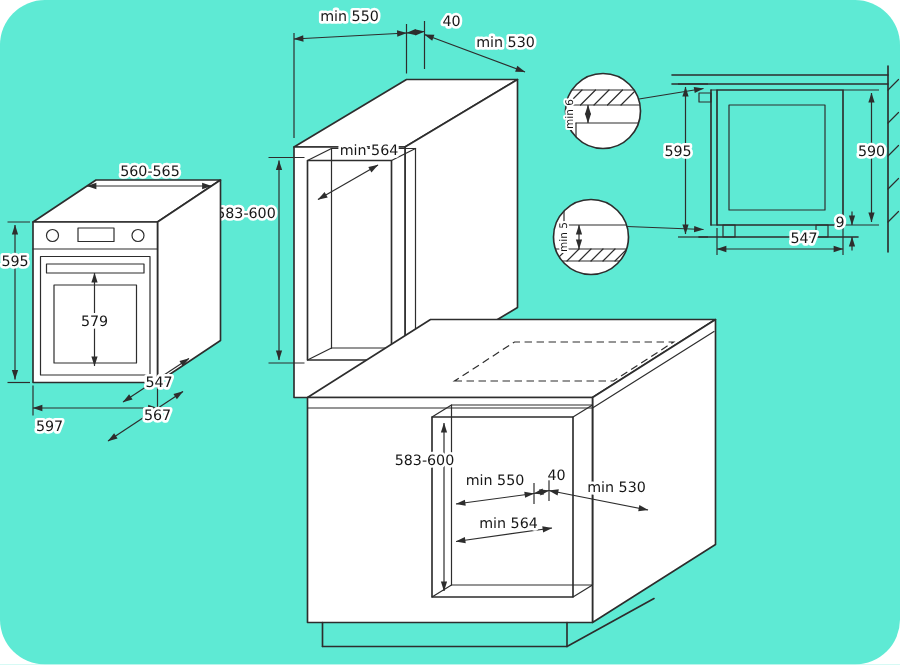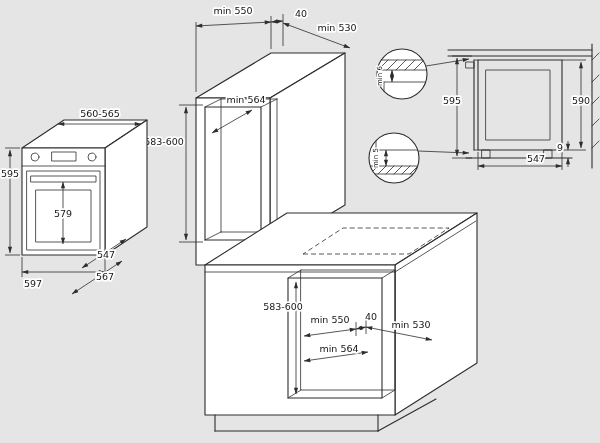--- a/index.html
+++ b/index.html
@@ -3,7 +3,7 @@
 <meta charset="utf-8">
 <style>
   html,body{margin:0;padding:0;background:#ffffff;}
-  .stage{width:600px;height:443px;position:relative;background:#e5e5e5;overflow:hidden;}
+  .stage{width:600px;height:443px;position:relative;background:#5eead4;overflow:hidden;border-radius:30px;}
   svg{display:block;}
   .ln{fill:none;stroke:#2d2d2d;stroke-width:1.1;stroke-linejoin:round;stroke-linecap:round;}
   .thin{stroke-width:0.8;}

